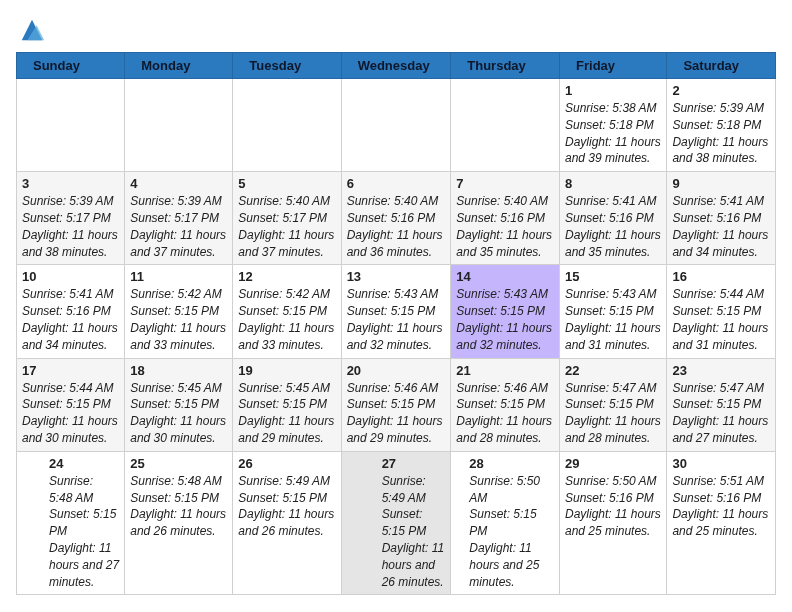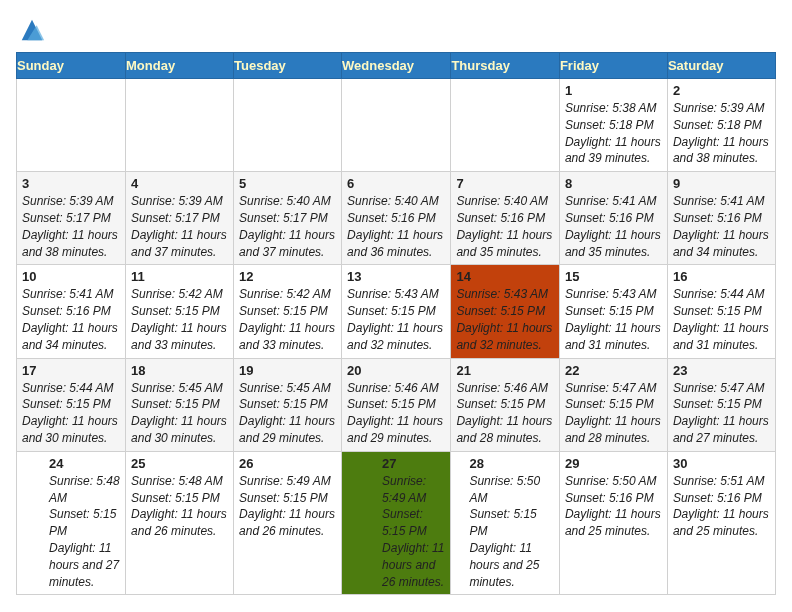--- a/index.html
+++ b/index.html
@@ -53,10 +53,10 @@
     }
     .calendar th {
       background: #2b7abf;
-      color: #fef9c3;
+      color: #0f172a;
       font-size: 13px;
       font-weight: bold;
-      padding: 5px 0;
+      padding: 5px 16px;
       text-align: left;
       border: 1px solid #2467a3;
     }

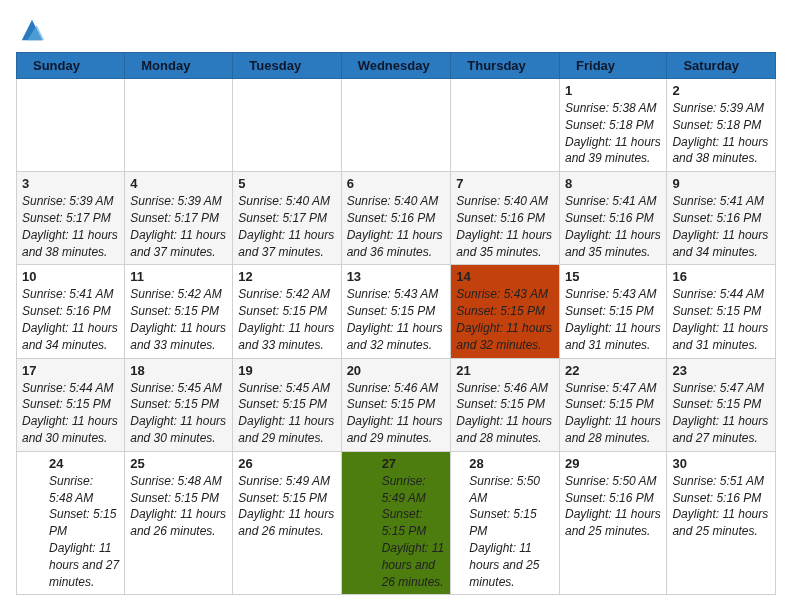--- a/index.html
+++ b/index.html
@@ -241,7 +241,7 @@
           <span>Daylight: 11 hours and 32 minutes.</span>
         </div>
       </td>
-        <td style="background: #c2410c;">
+        <td style="background: #c4b5fd;">
         <span class="day-num">14</span>
         <div class="cell-content">
           <span>Sunrise: 5:43 AM</span><br>

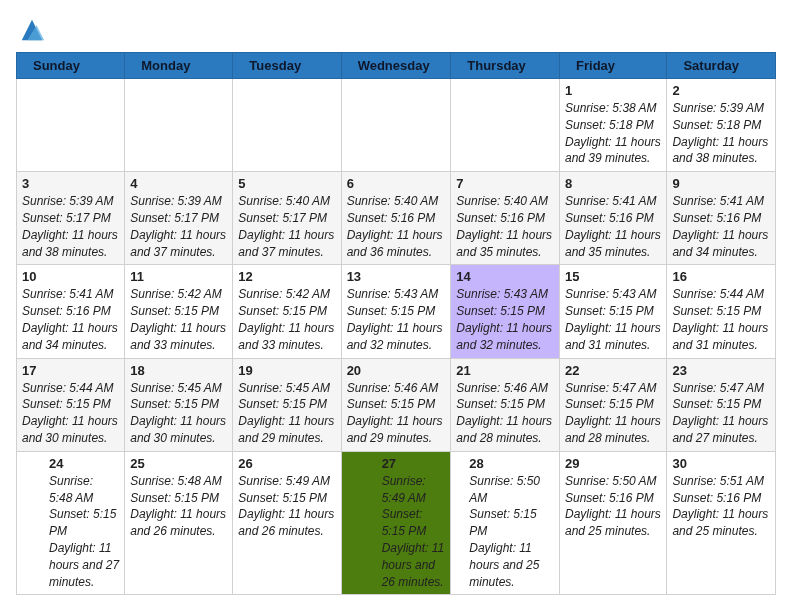--- a/index.html
+++ b/index.html
@@ -349,7 +349,7 @@
           <span>Daylight: 11 hours and 26 minutes.</span>
         </div>
       </td>
-        <td style="background: #4d7c0f; padding-left: 40px;">
+        <td style="background: #e5e5e5; padding-left: 40px;">
         <span class="day-num">27</span>
         <div class="cell-content">
           <span>Sunrise: 5:49 AM</span><br>

